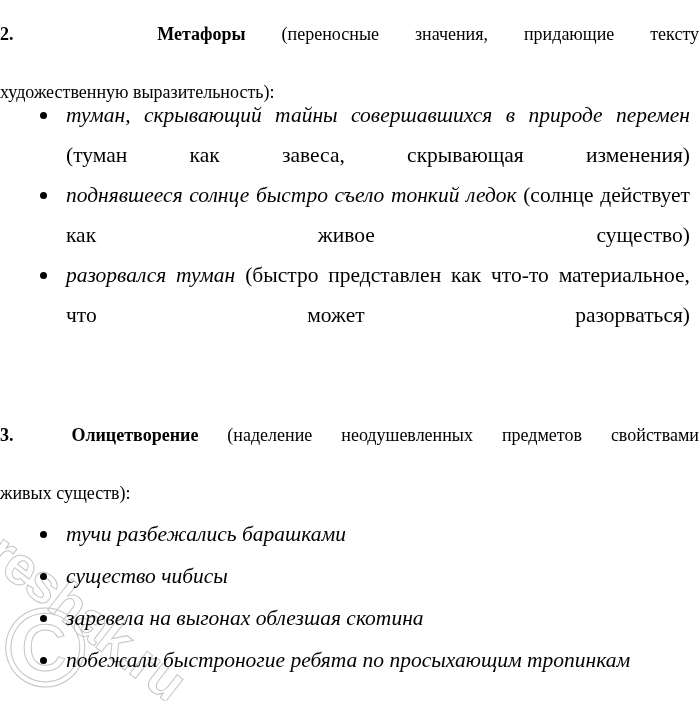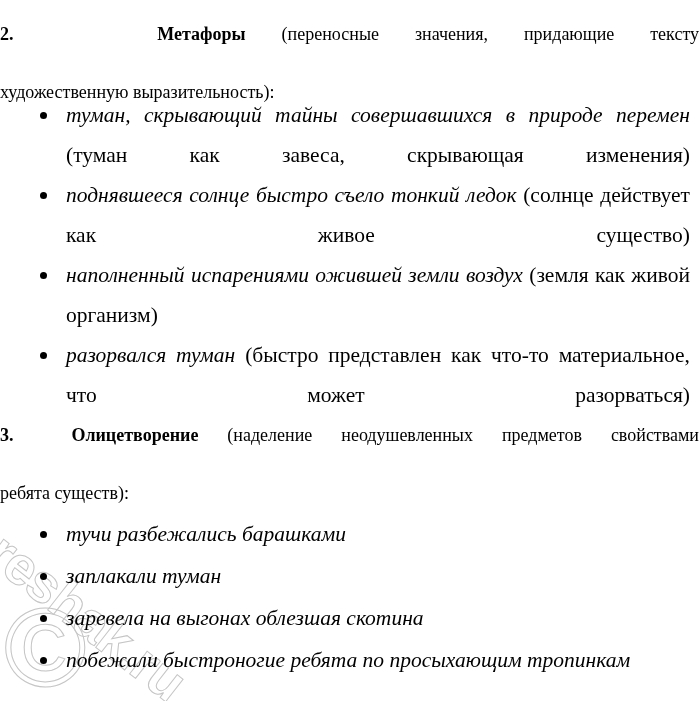--- a/index.html
+++ b/index.html
@@ -156,10 +156,6 @@
         <span>(солнце действует как живое существо)</span>
       </li>
       <li class="full">
-        <span class="i">наполненный испарениями ожившей земли воздух</span>
-        <span>(земля как живой организм)</span>
-      </li>
-      <li class="full">
         <span class="i">разорвался туман</span>
         <span>(быстро представлен как что-то материальное, что может разорваться)</span>
       </li>

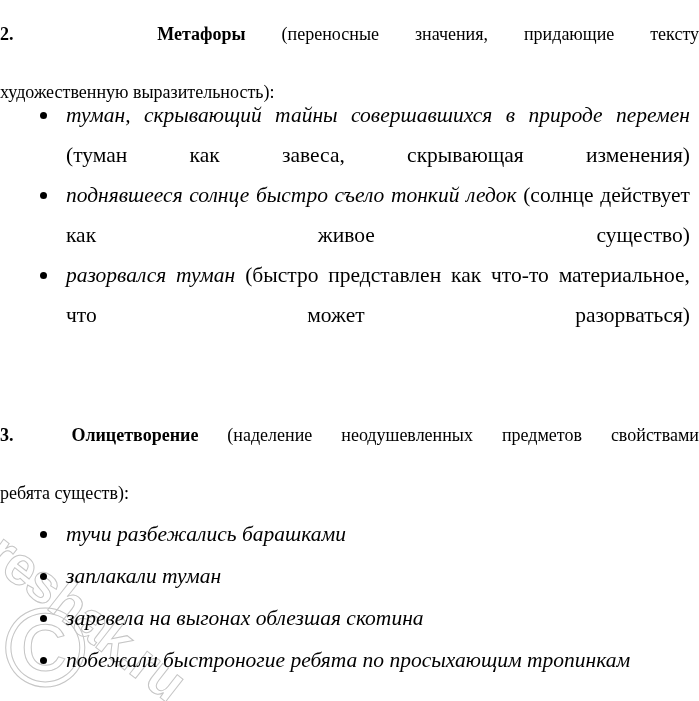--- a/index.html
+++ b/index.html
@@ -168,7 +168,7 @@
       <span>&nbsp;</span><span class="b">Олицетворение</span>
       <span>(наделение неодушевленных предметов свойствами</span>
     </p>
-    <p class="para nojust">ребята существ):</p>
+    <p class="para nojust">живых существ):</p>
   </div>
 
   <div class="block" id="list-personification">

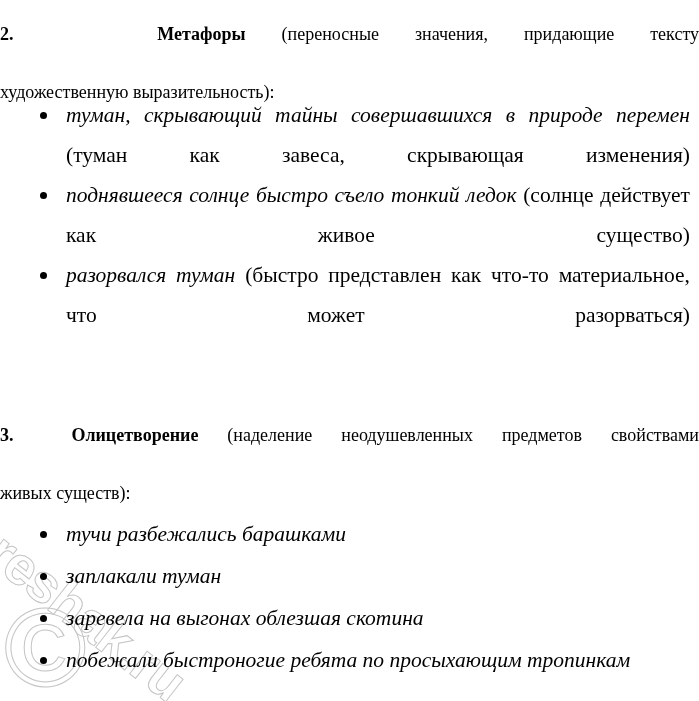--- a/index.html
+++ b/index.html
@@ -177,7 +177,7 @@
         <span class="i">тучи разбежались барашками</span>
       </li>
       <li>
-        <span class="i">заплакали туман</span>
+        <span class="i">существо чибисы</span>
       </li>
       <li>
         <span class="i">заревела на выгонах облезшая скотина</span>

